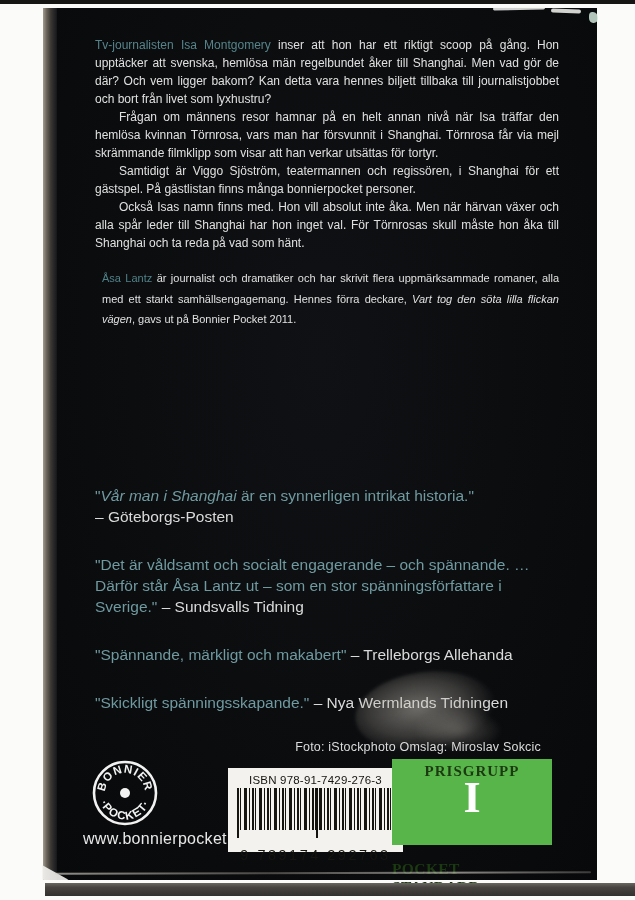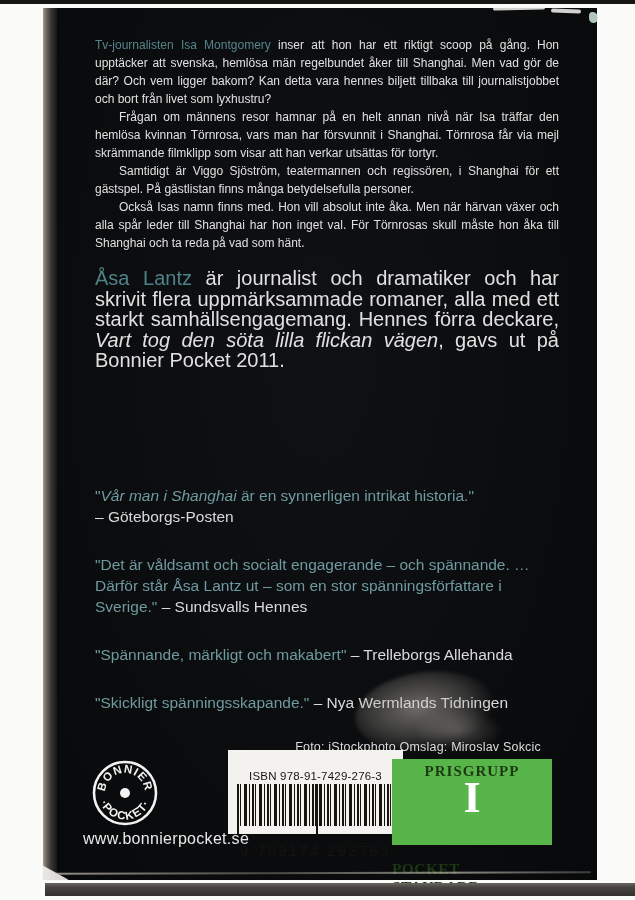--- a/index.html
+++ b/index.html
@@ -89,7 +89,7 @@
   <div class="text-col">
     <p class="syn"><span class="hl-name">Tv-journalisten Isa Montgomery</span><span> inser att hon har ett riktigt scoop på gång. Hon upptäcker att svenska, hemlösa män regelbundet åker till Shanghai. Men vad gör de där? Och vem ligger bakom? Kan detta vara hennes biljett tillbaka till journalistjobbet och bort från livet som lyxhustru?</span></p>
     <p class="syn indent">Frågan om männens resor hamnar på en helt annan nivå när Isa träffar den hemlösa kvinnan Törnrosa, vars man har försvunnit i Shanghai. Törnrosa får via mejl skrämmande filmklipp som visar att han verkar utsättas för tortyr.</p>
-    <p class="syn indent">Samtidigt är Viggo Sjöström, teatermannen och regissören, i Shanghai för ett gästspel. På gästlistan finns många betydelsefulla personer.</p>
+    <p class="syn indent">Samtidigt är Viggo Sjöström, teatermannen och regissören, i Shanghai för ett gästspel. På gästlistan finns många bonnierpocket personer.</p>
     <p class="syn indent">Också Isas namn finns med. Hon vill absolut inte åka. Men när härvan växer och alla spår leder till Shanghai har hon inget val. För Törnrosas skull måste hon åka till Shanghai och ta reda på vad som hänt.</p>
 
     <p class="bio"><span class="hl-name">Åsa Lantz</span><span> är journalist och dramatiker och har skrivit flera uppmärksammade romaner, alla med ett starkt samhällsengagemang. Hennes förra deckare, </span><em>Vart tog den söta lilla flickan vägen</em><span>, gavs ut på Bonnier Pocket 2011.</span></p>

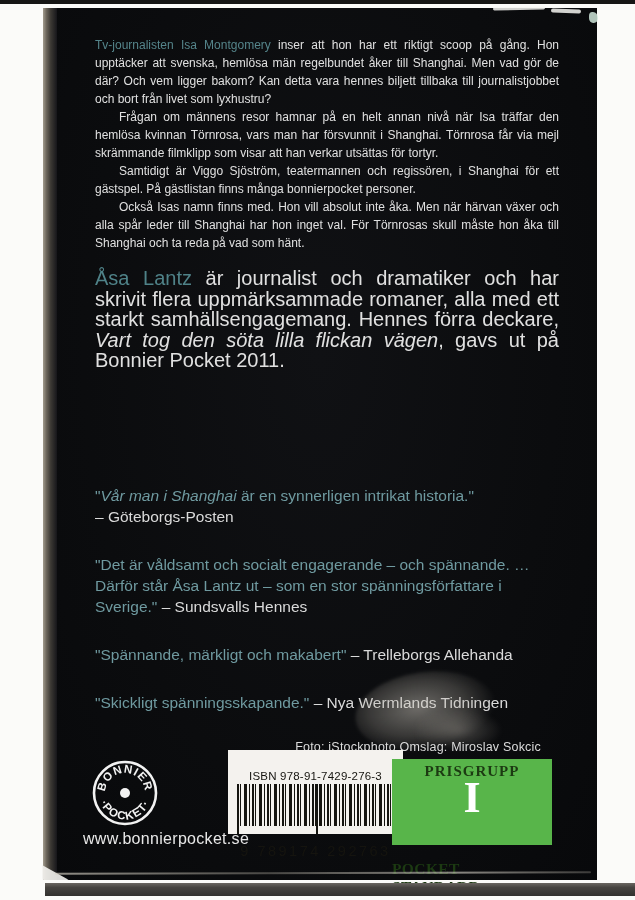--- a/index.html
+++ b/index.html
@@ -21,7 +21,7 @@
   p.syn.indent { text-indent:24px; }
   .hl-name { color:#55858b; }
 
-  .bio { margin-top:16px; font-size:20px; line-height:20.6px; color:#e0e0e0; text-align:justify; }
+  .bio { margin-top:16px; font-size:11px; line-height:20.6px; color:#e0e0e0; text-align:justify;margin-left:7px; }
   .bio .hl-name { color:#4f8288; }
   .bio em { font-style:italic; }
 

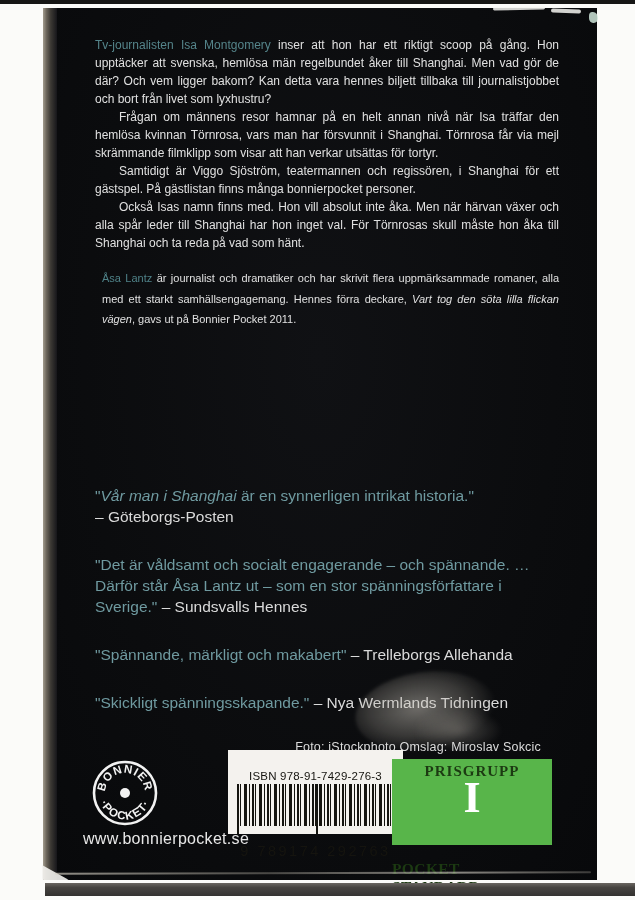--- a/index.html
+++ b/index.html
@@ -101,7 +101,7 @@
       <span class="qsrc">– Göteborgs-Posten</span>
     </div>
     <div class="quote">
-      <span class="qteal">"Det är våldsamt och socialt engagerande – och spännande. … Därför står Åsa Lantz ut – som en stor spänningsförfattare i Sverige." </span><span class="qsrc">– Sundsvalls Hennes</span>
+      <span class="qteal">"Det är våldsamt och socialt engagerande – och spännande. … Därför står Åsa Lantz ut – som en stor spänningsförfattare i Sverige." </span><span class="qsrc">– Sundsvalls Tidning</span>
     </div>
     <div class="quote">
       <span class="qteal">"Spännande, märkligt och makabert" </span><span class="qsrc">– Trelleborgs Allehanda</span>

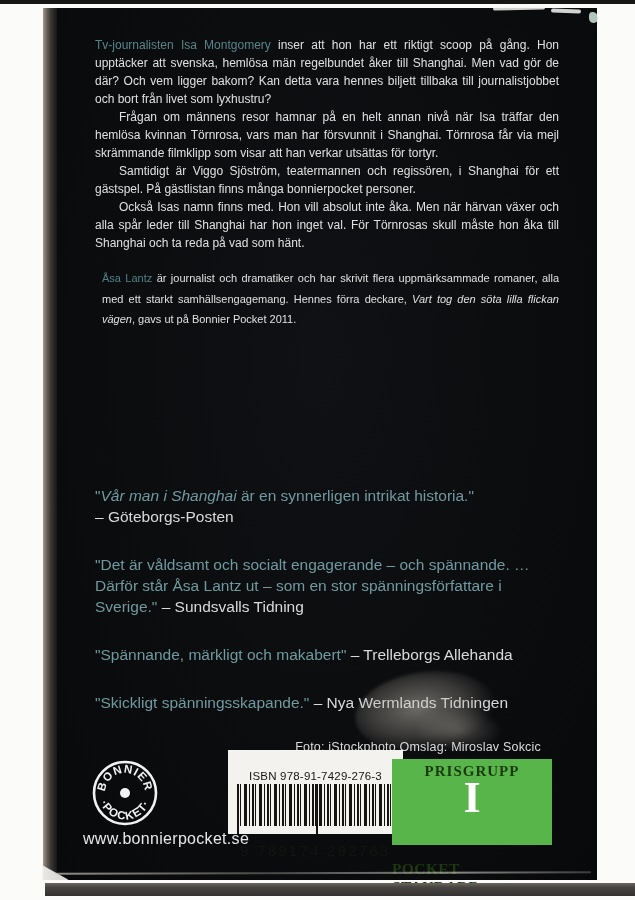--- a/index.html
+++ b/index.html
@@ -45,8 +45,8 @@
   .www { position:absolute; left:40px; top:822px; width:160px; font-size:16px; color:#e8e8e8;
          letter-spacing:0.3px; }
 
-  .barcode-box { position:absolute; left:185px; top:742px; width:175px; height:84px;
-                 background:#f4f2ee; padding-top:20px; }
+  .barcode-box { position:absolute; left:185px; top:760px; width:175px; height:84px;
+                 background:#f4f2ee; padding-top:6px; }
   .isbn { text-align:center; font-size:11.5px; color:#15140f; letter-spacing:0.2px; }
   .bars { height:42px; margin:2px 9px 0 9px; position:relative;
           background:repeating-linear-gradient(90deg,

